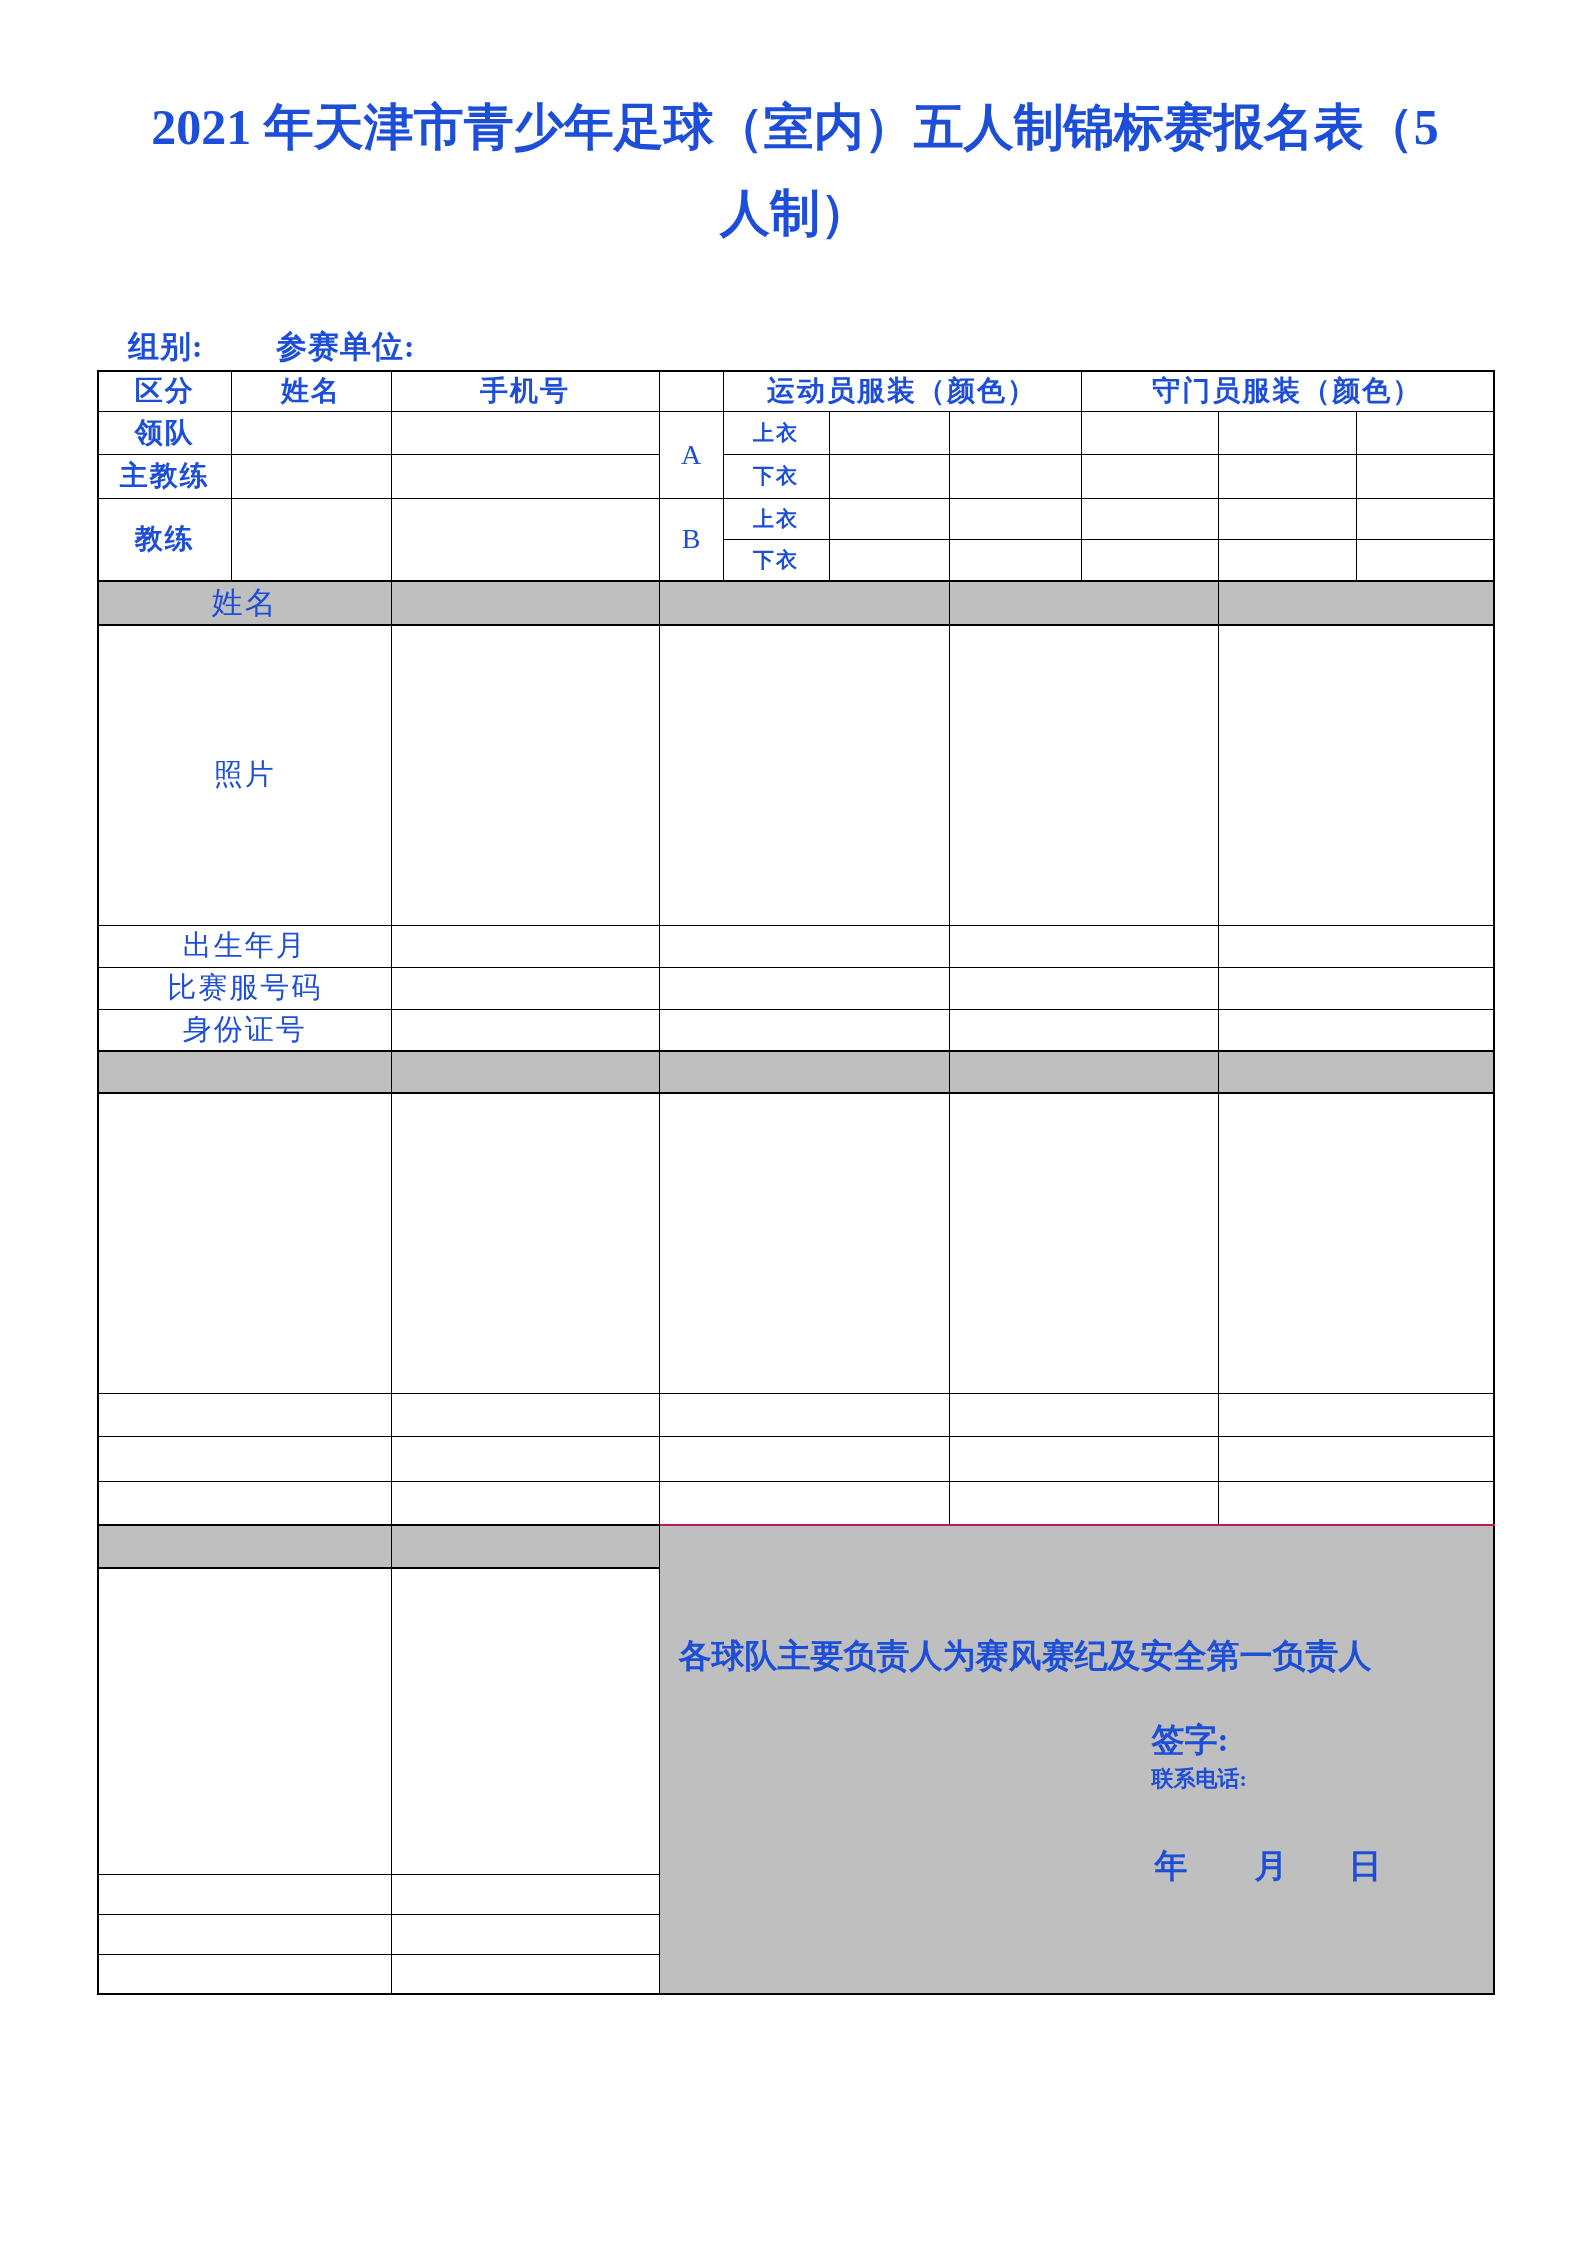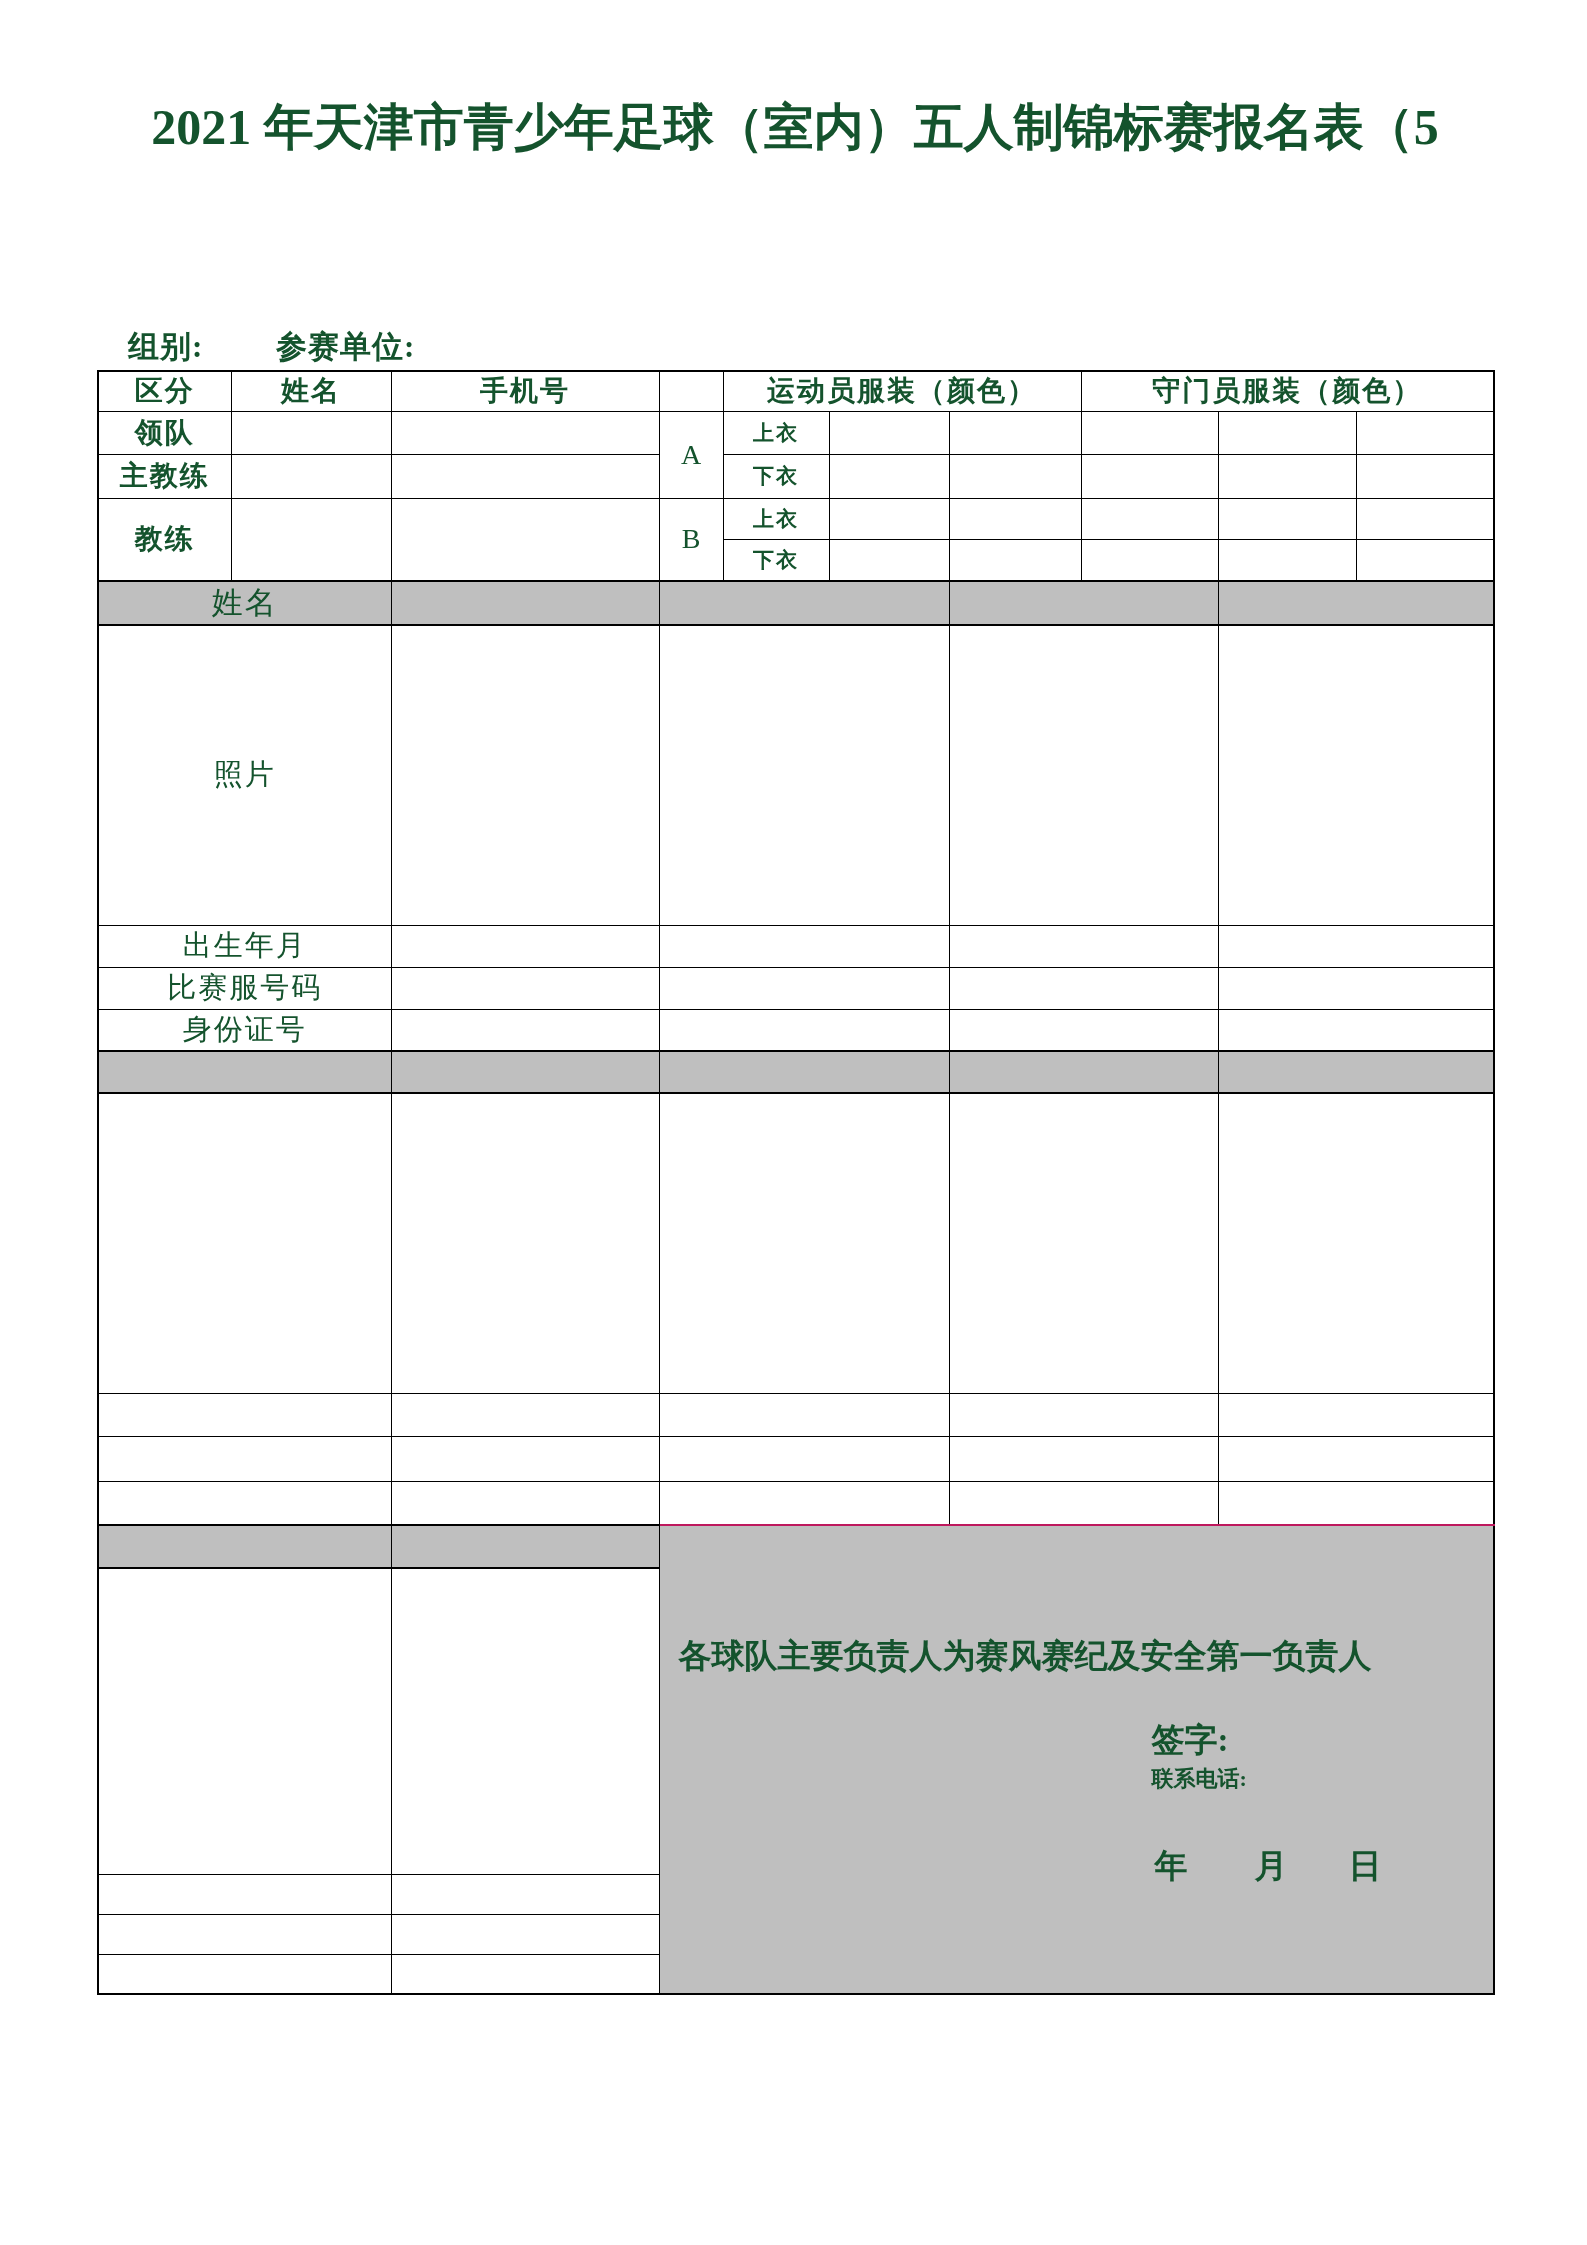--- a/index.html
+++ b/index.html
@@ -5,7 +5,7 @@
   html,body{margin:0;padding:0;background:#ffffff;}
   .page{
     position:relative;width:1587px;height:2245px;background:#ffffff;
-    font-family:"Liberation Serif","DejaVu Serif",serif;color:#14532d;
+    font-family:"Liberation Serif","DejaVu Serif",serif;color:#1d4ed8;
     overflow:hidden;
   }
   .title{

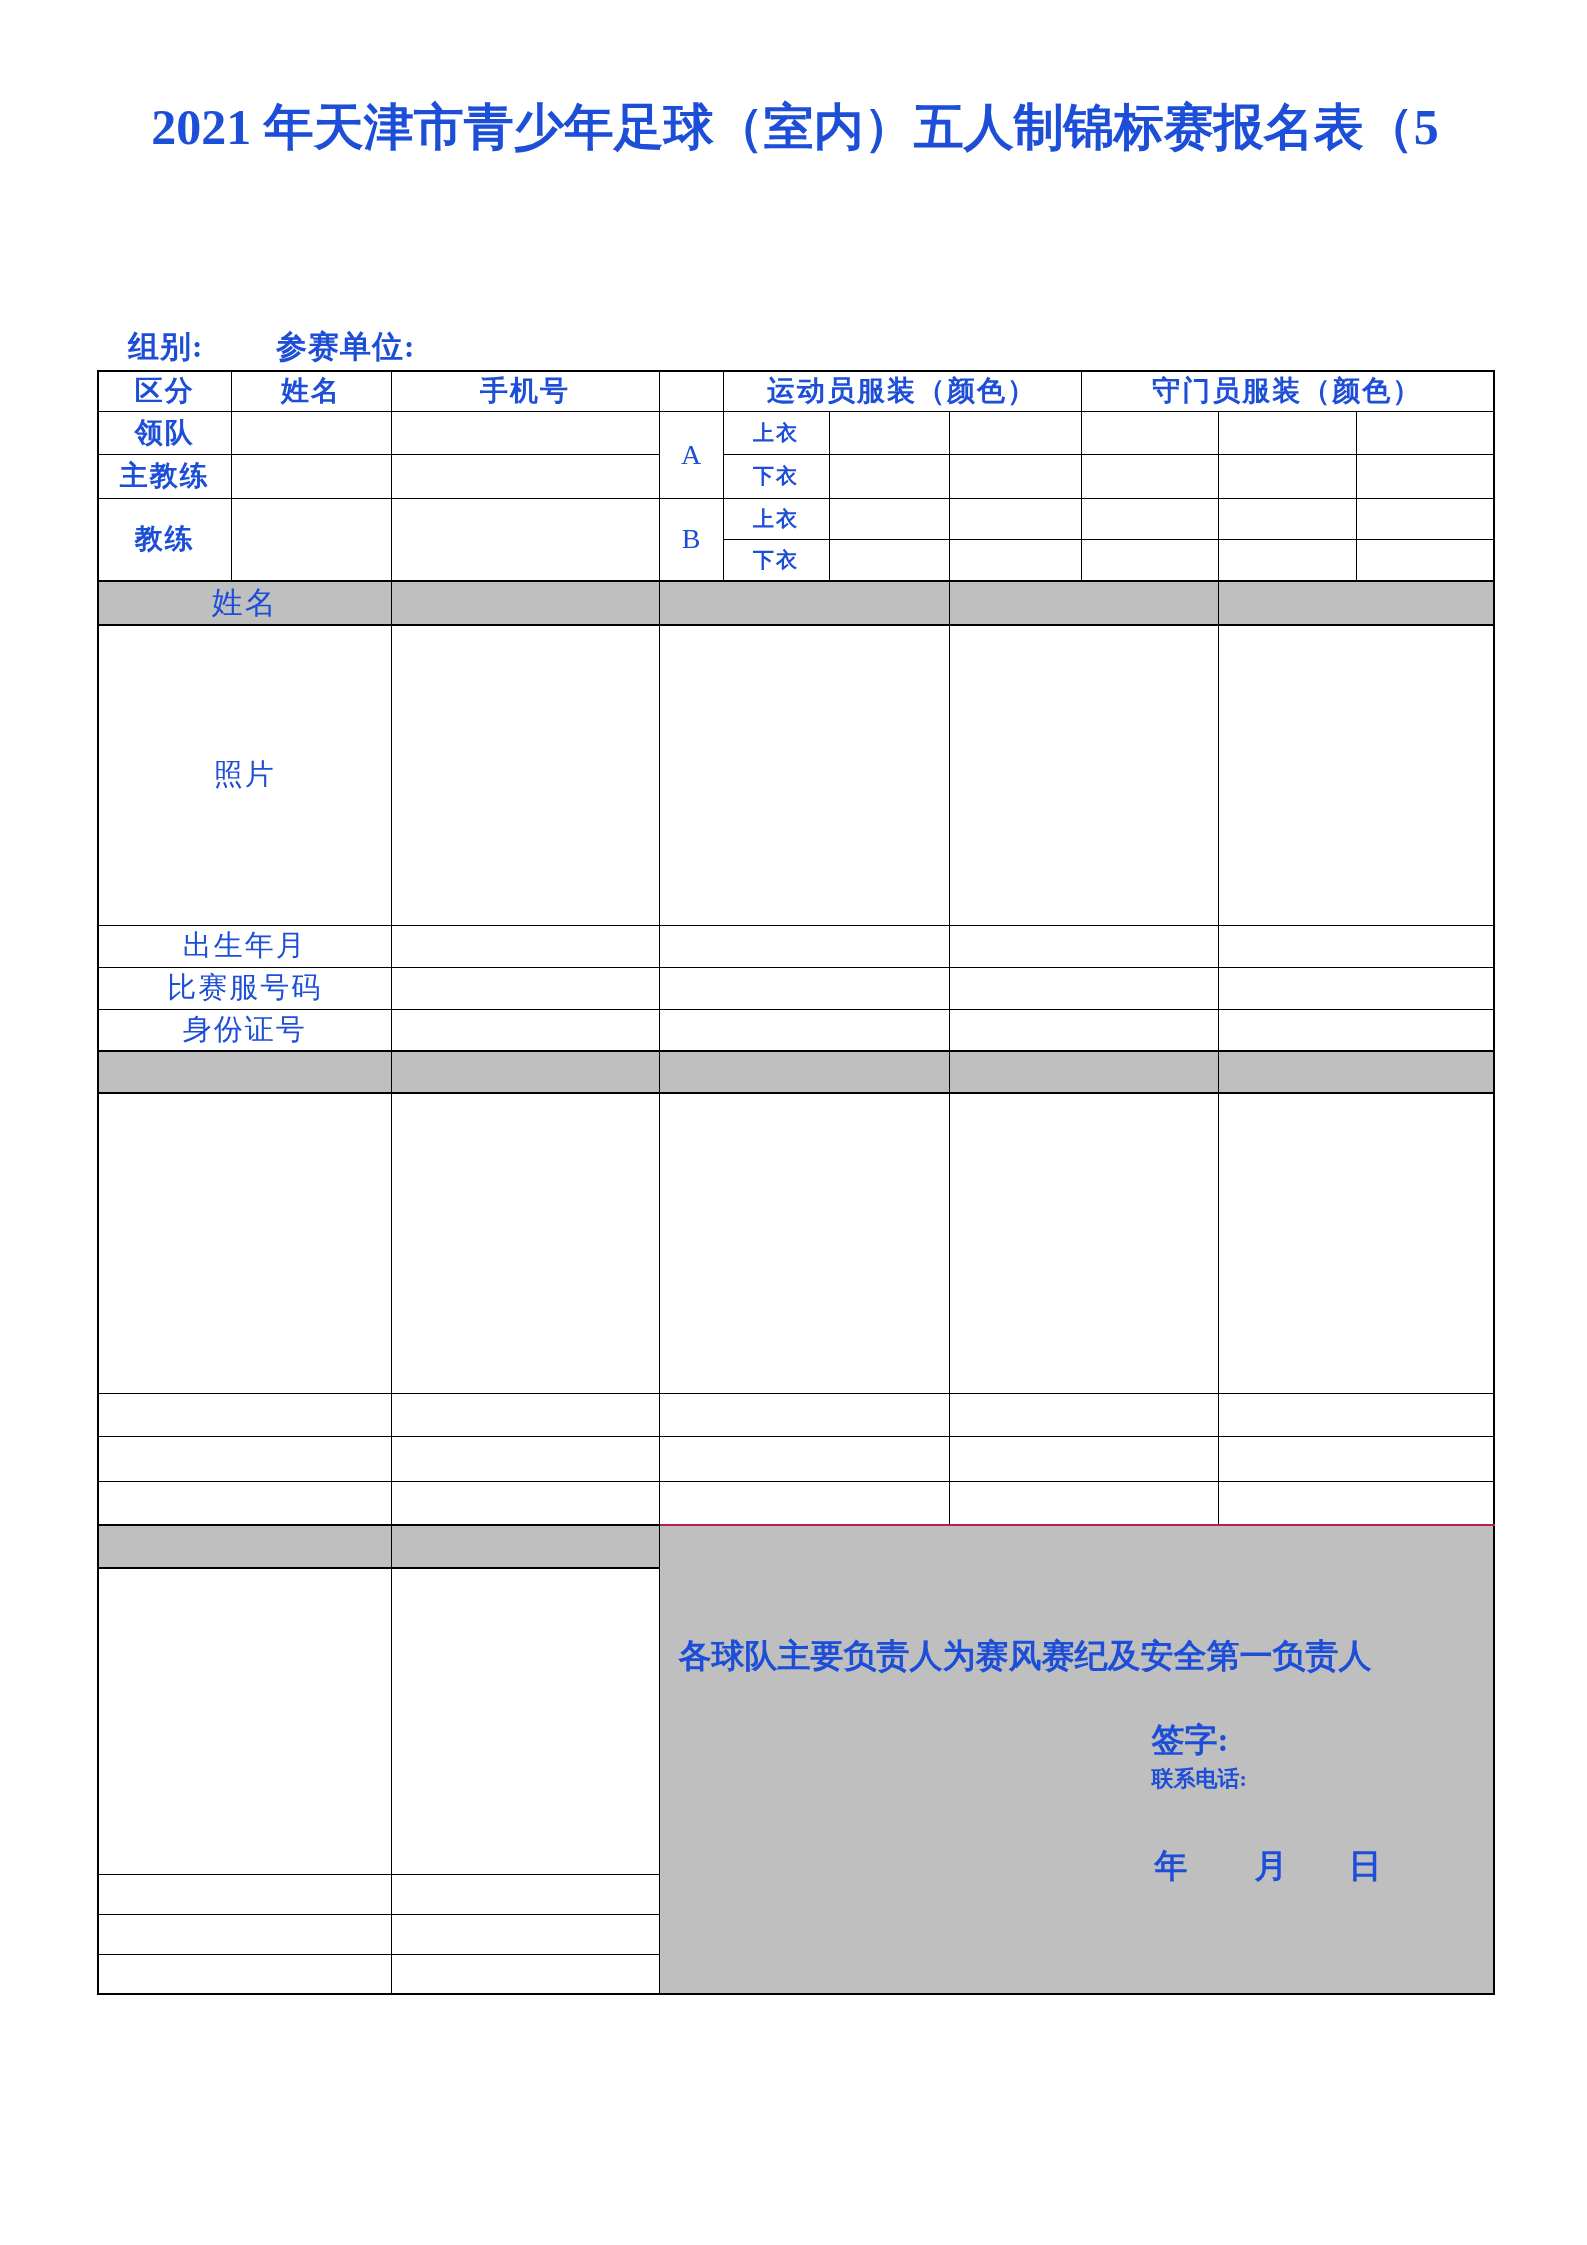--- a/index.html
+++ b/index.html
@@ -58,6 +58,7 @@
 
   <div class="title">
     <div>2021 年天津市青少年足球（室内）五人制锦标赛报名表（5</div>
+    <div>人制）</div>
   </div>
 
   <div class="meta">

